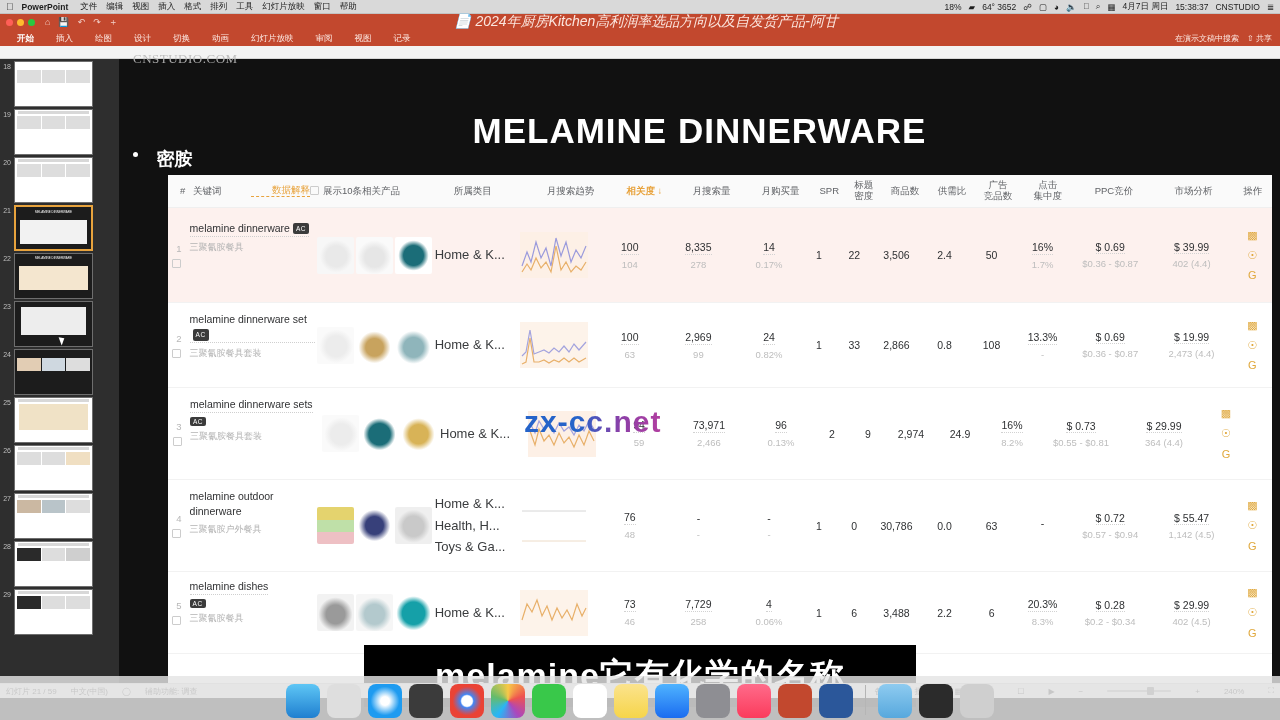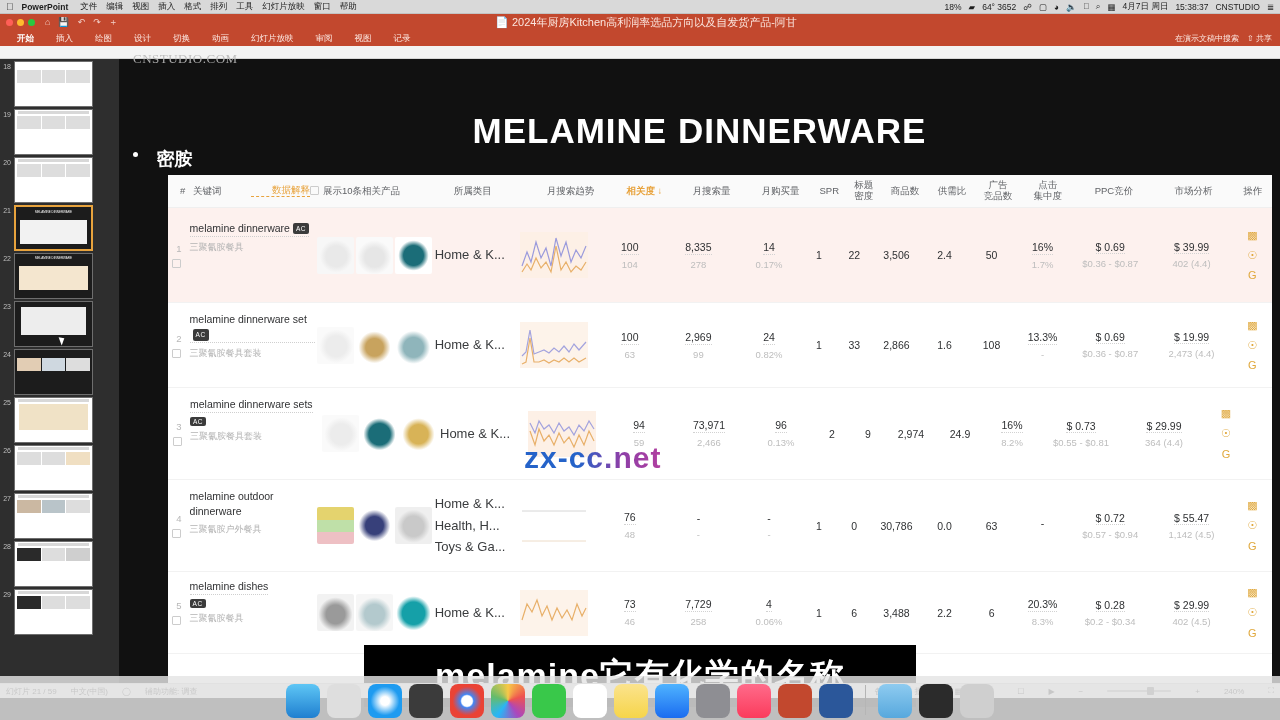--- a/index.html
+++ b/index.html
@@ -36,7 +36,7 @@
   .qicon { color:#f6d9d2; font-size:9px; margin-right:8px; opacity:.95;}
   .doctitle {
     position:absolute; left:12px; right:0; text-align:center;
-    color:#fbe6df; font-size:11px; white-space:nowrap; pointer-events:none;
+    color:#fbe6df; font-size:14px; white-space:nowrap; pointer-events:none;font-style:italic;
   }
   .tabrow { display:flex; align-items:center; height:16px; padding-left:6px; gap:0;}
   .tab { color:#fde9e3; font-size:8.5px; padding:0 11px; line-height:16px; white-space:nowrap;}

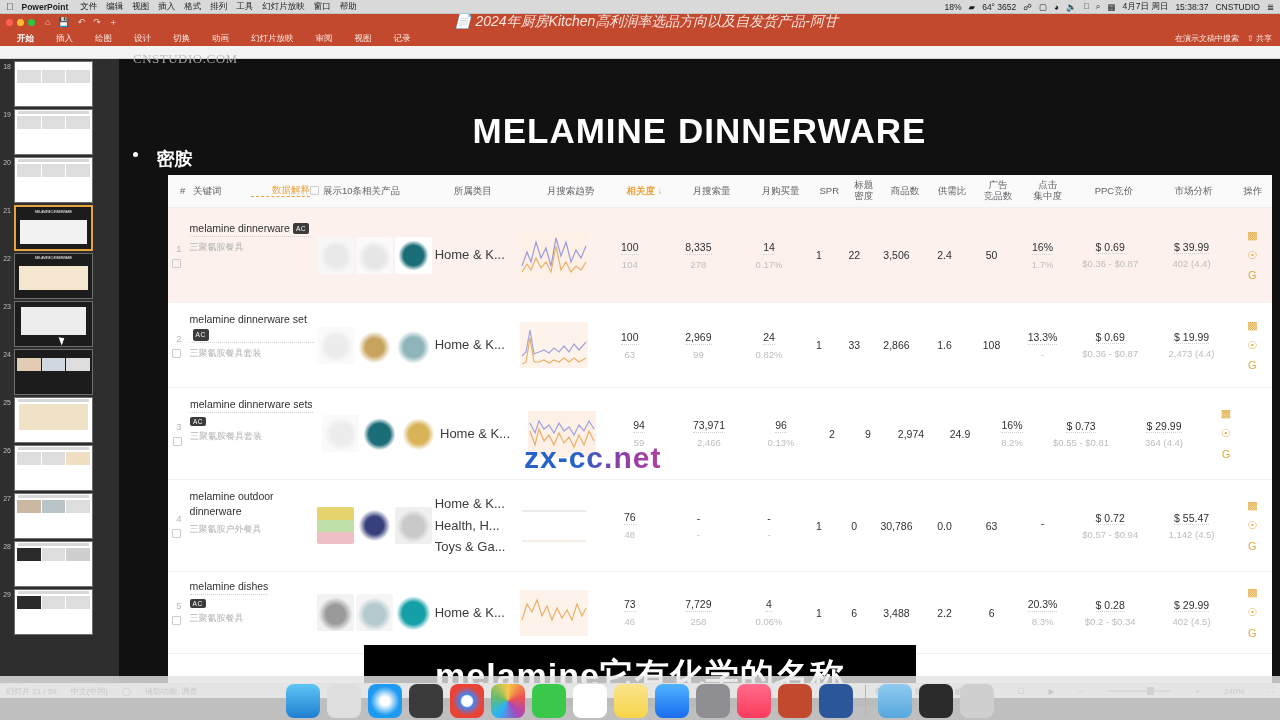--- a/index.html
+++ b/index.html
@@ -515,7 +515,7 @@
           <div class="c" style="width:36px">1</div>
           <div class="c" style="width:36px">33</div>
           <div class="c" style="width:50px">2,866</div>
-          <div class="c" style="width:48px">1.6</div>
+          <div class="c" style="width:48px">0.8</div>
           <div class="c" style="width:48px">108</div>
           <div class="c twoline" style="width:56px">
             <span class="bigv">13.3%</span>

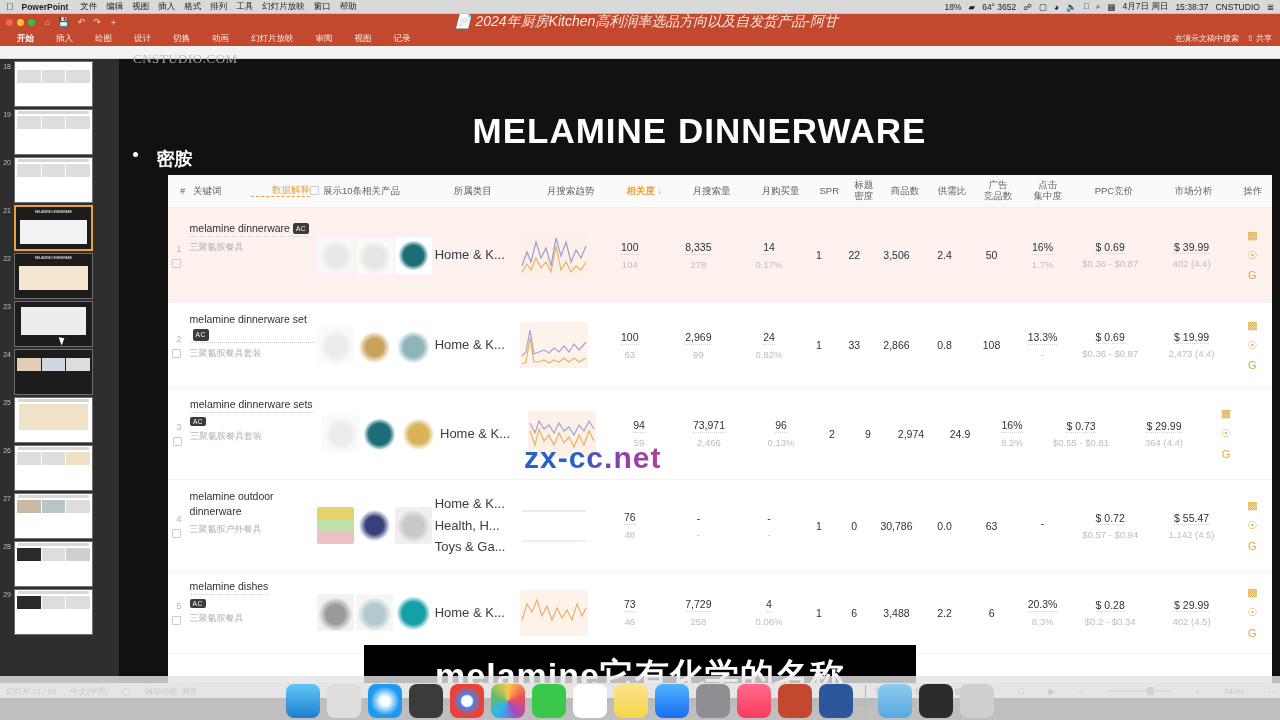--- a/index.html
+++ b/index.html
@@ -136,7 +136,7 @@
          font-family:"Liberation Serif",serif;}
   .wm2 { left:356px; top:230px; font-size:30px; letter-spacing:1px;
          background:linear-gradient(90deg,#2563c9,#2563c9 40%,#8b3fa8 70%,#b13fa0);
-         -webkit-background-clip:text; background-clip:text; color:transparent;margin-top:36px;}
+         -webkit-background-clip:text; background-clip:text; color:transparent;}
 
   
   .subtitle {

